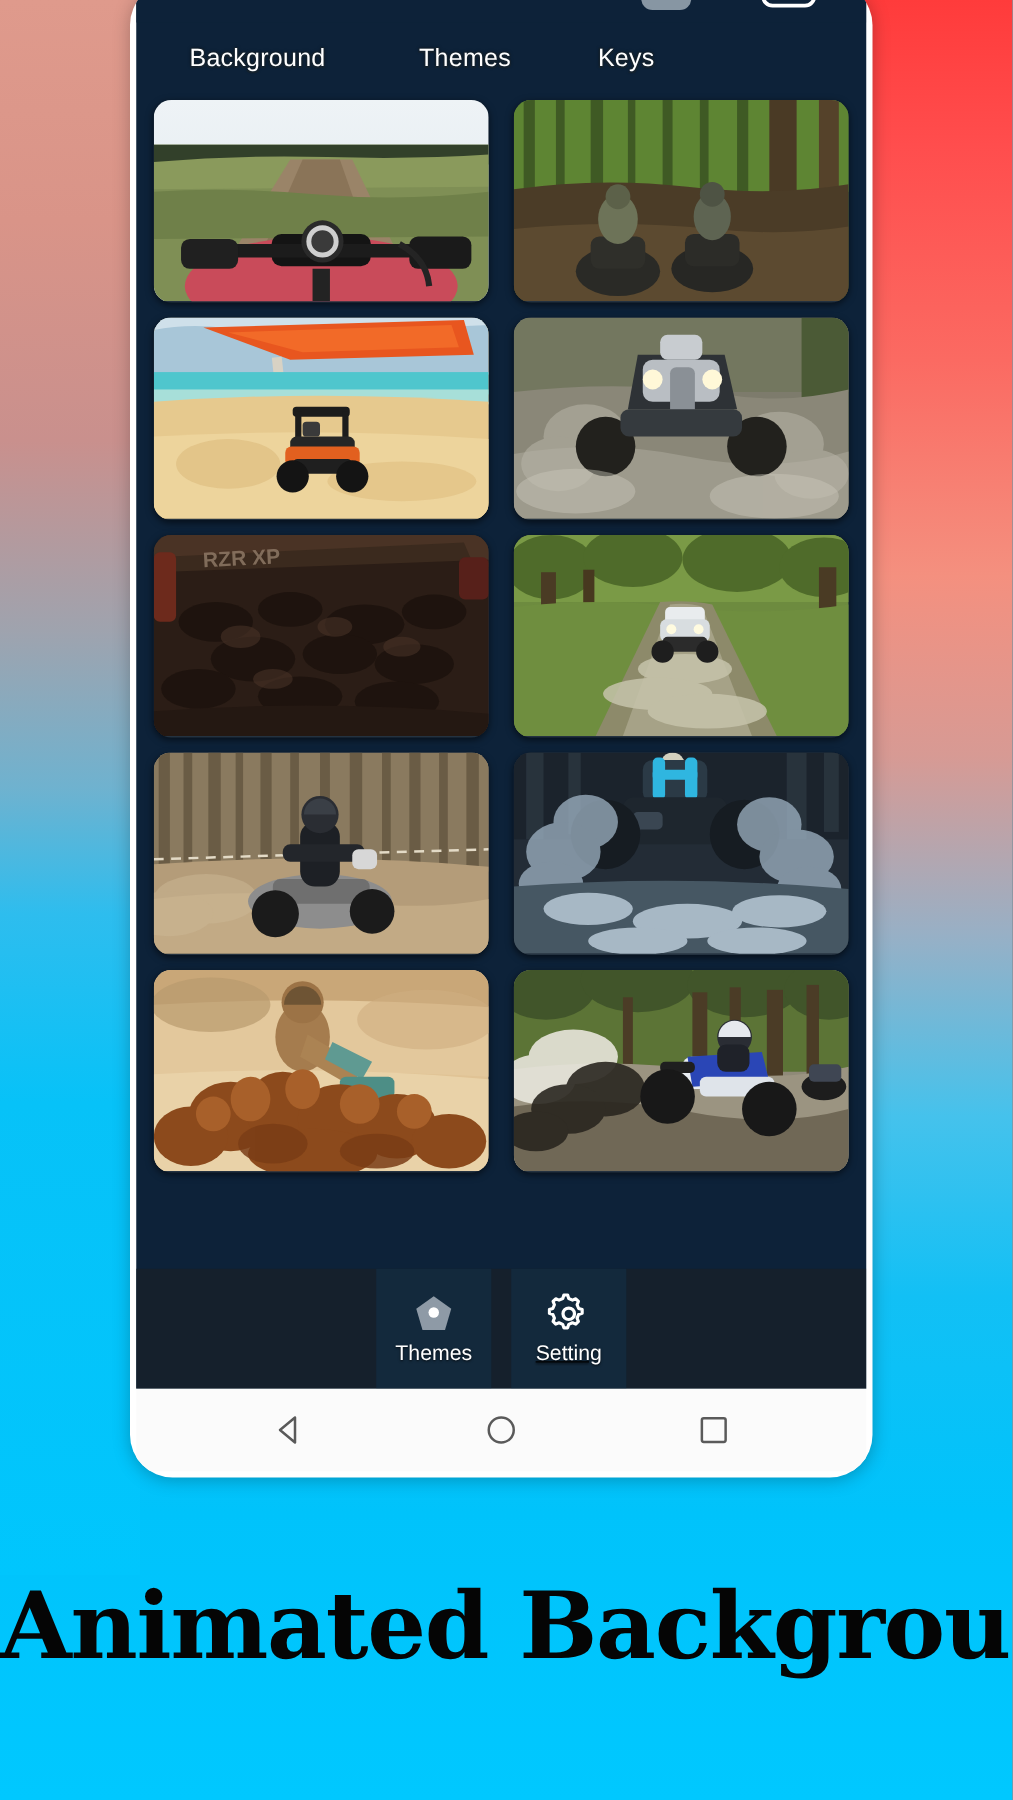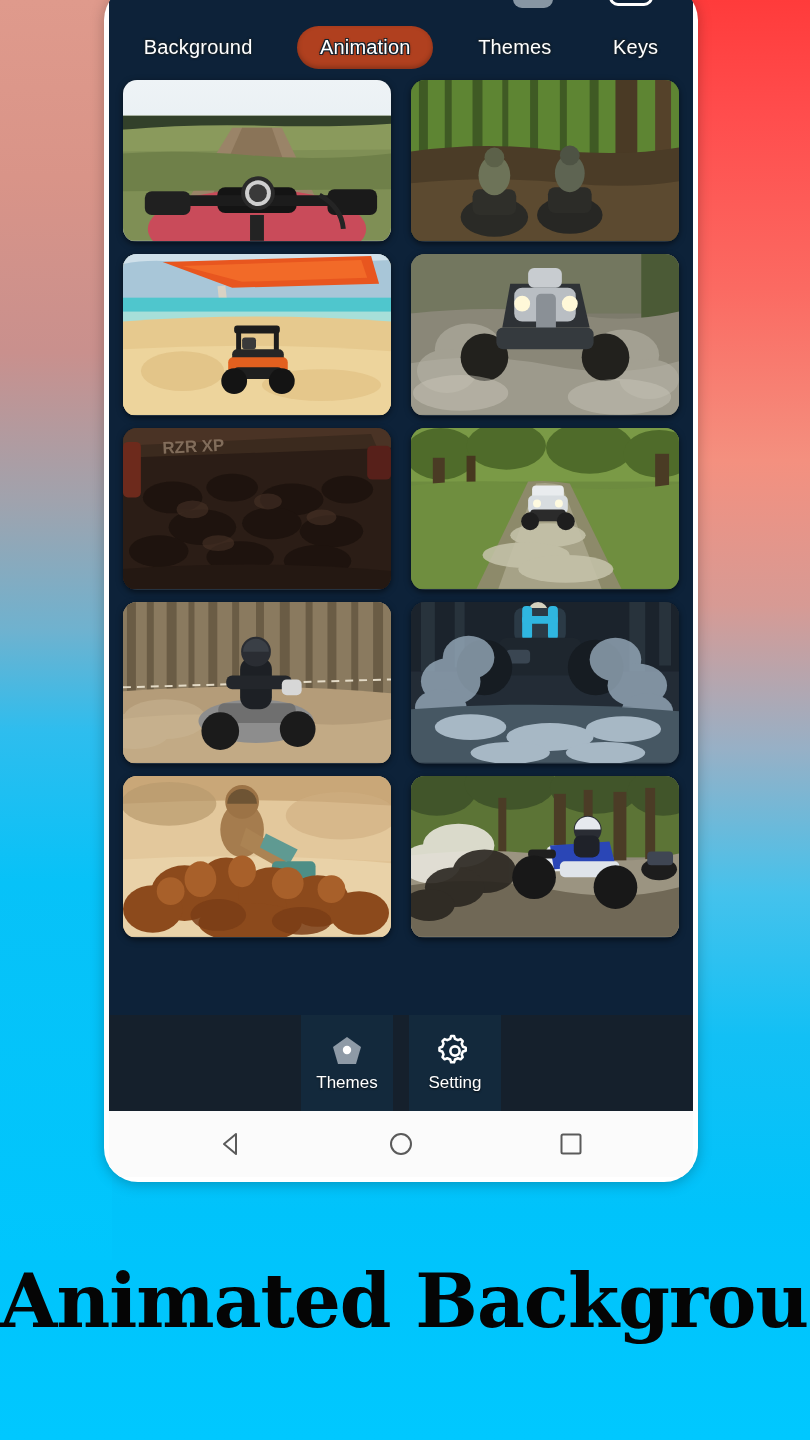--- a/index.html
+++ b/index.html
@@ -233,7 +233,6 @@
 
       <div id="tab-bar">
         <div class="tab tab-bg">Background</div>
-        <div class="tab active">Animation</div>
         <div class="tab tab-th">Themes</div>
         <div class="tab tab-keys">Keys</div>
       </div>

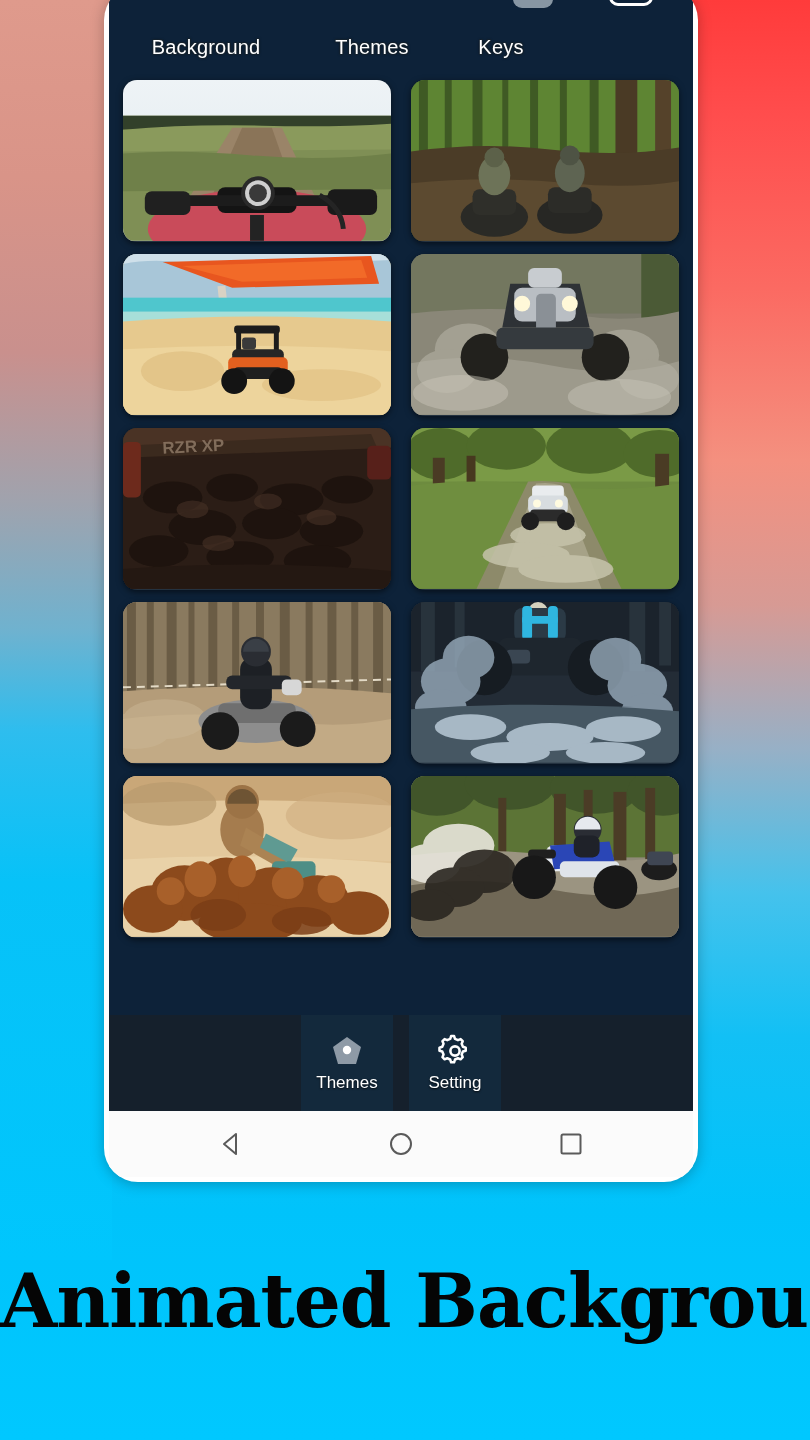--- a/index.html
+++ b/index.html
@@ -172,7 +172,7 @@
     justify-content: center;
     gap: 5px;
   }
-  .nav-item.gap-left { margin-left: 16px; }
+  .nav-item.gap-left { margin-left: 16px; text-decoration: underline; }
   .nav-label {
     font-size: 17px;
     color: #ffffff;

